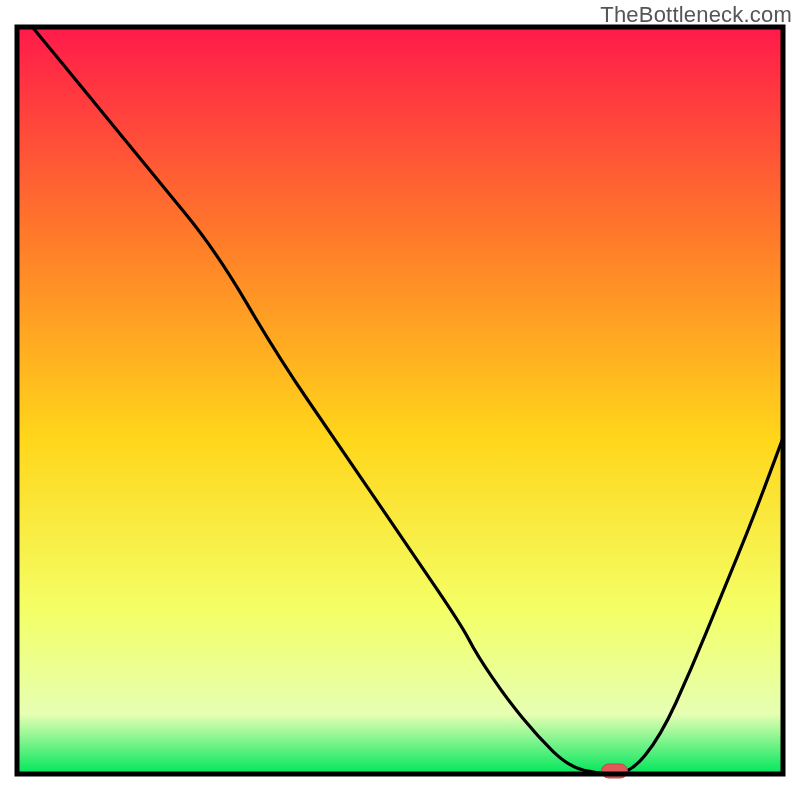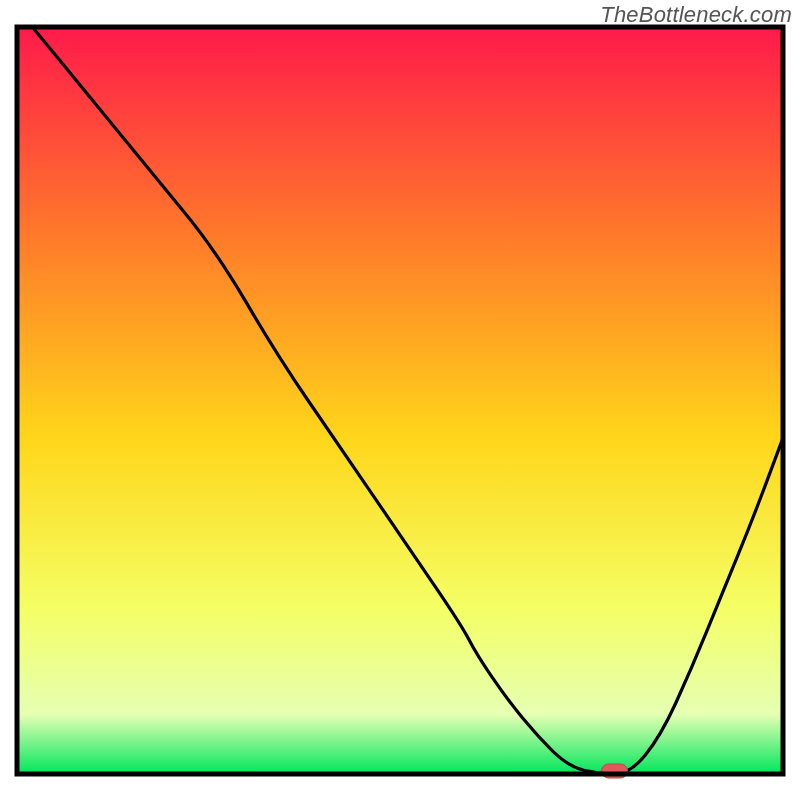--- a/index.html
+++ b/index.html
@@ -14,7 +14,6 @@
     position: relative;
     width: 800px;
     height: 800px;
-    font-style: italic;
   }
   .watermark {
     position: absolute;

